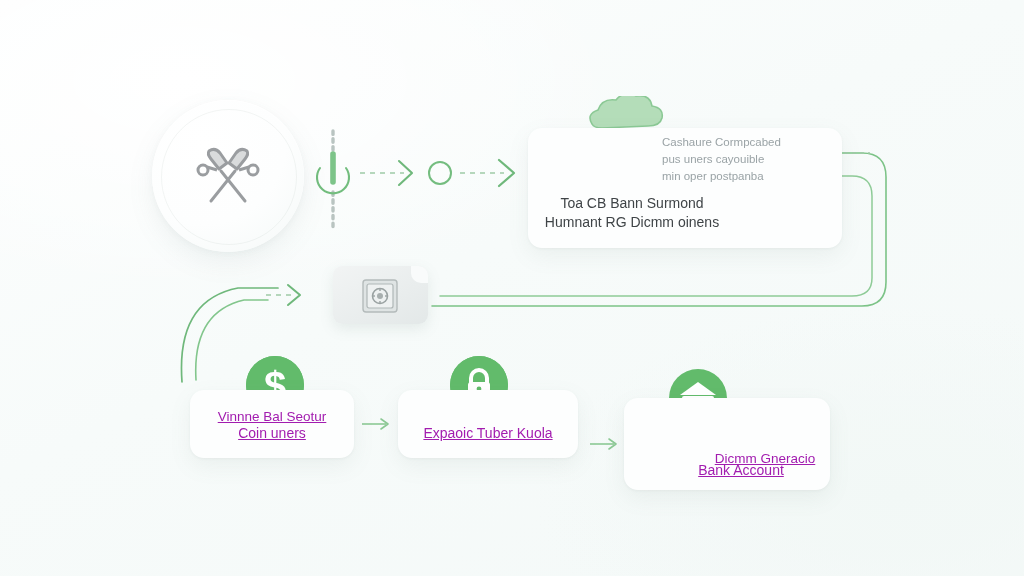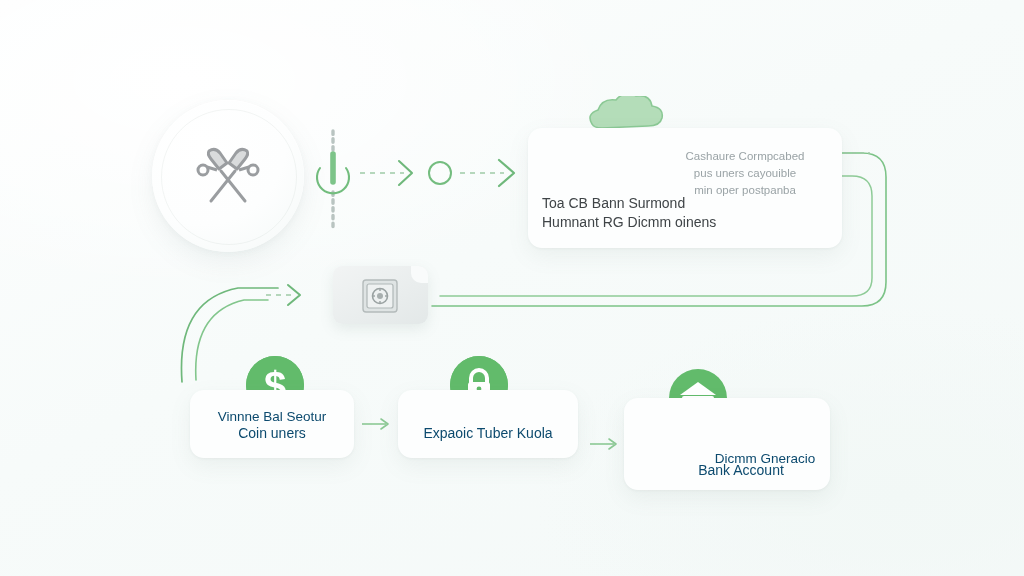--- a/index.html
+++ b/index.html
@@ -61,7 +61,7 @@
     color:#3f4447;font-size:14px;line-height:19px;
   }
   #top-card .sub{
-    position:absolute;right:14px;top:20px;width:166px;text-align:center;
+    position:absolute;right:14px;top:6px;width:166px;text-align:left;
     color:#9aa3a6;font-size:11.5px;line-height:17px;
   }
 

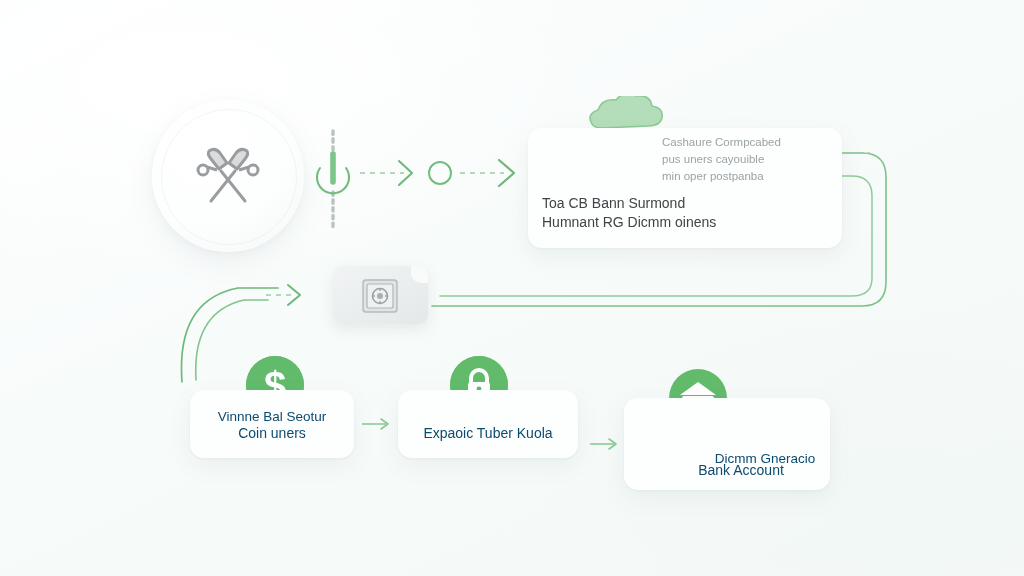--- a/index.html
+++ b/index.html
@@ -57,7 +57,7 @@
   .l2{font-size:14px;line-height:17px;}
 
   #top-card .lbl{
-    position:absolute;left:14px;top:66px;width:180px;text-align:left;
+    position:absolute;left:14px;top:66px;width:180px;text-align:center;
     color:#3f4447;font-size:14px;line-height:19px;
   }
   #top-card .sub{

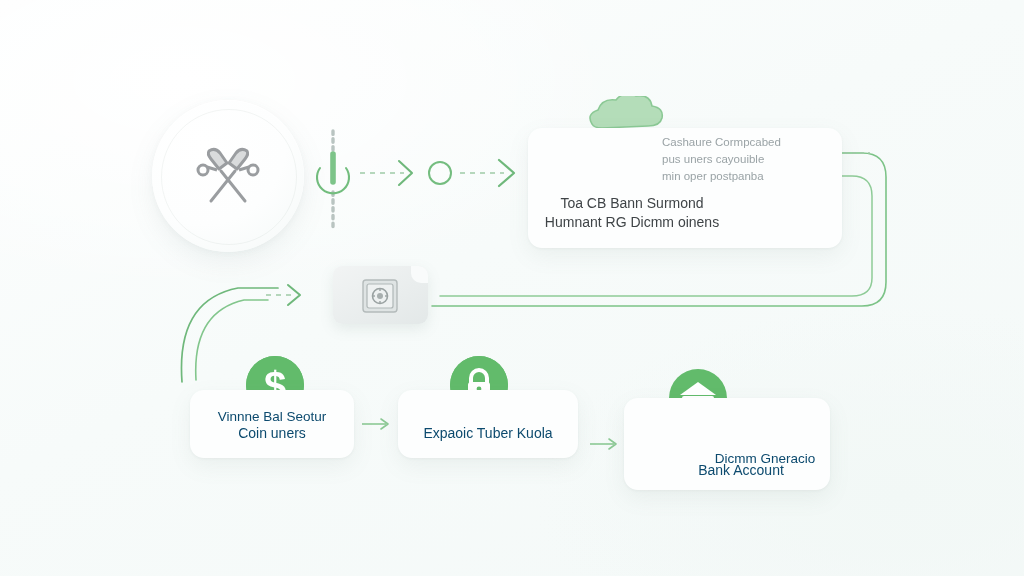--- a/index.html
+++ b/index.html
@@ -52,7 +52,7 @@
   #card-3{left:624px;top:398px;width:206px;height:92px;}
 
   
-  .ctext{position:absolute;text-align:center;left:0;right:0;color:#0c4a6e;}
+  .ctext{position:absolute;text-align:center;left:0;right:0;color:#a21caf;text-decoration:underline;}
   .l1{font-size:13.5px;line-height:17px;}
   .l2{font-size:14px;line-height:17px;}
 

